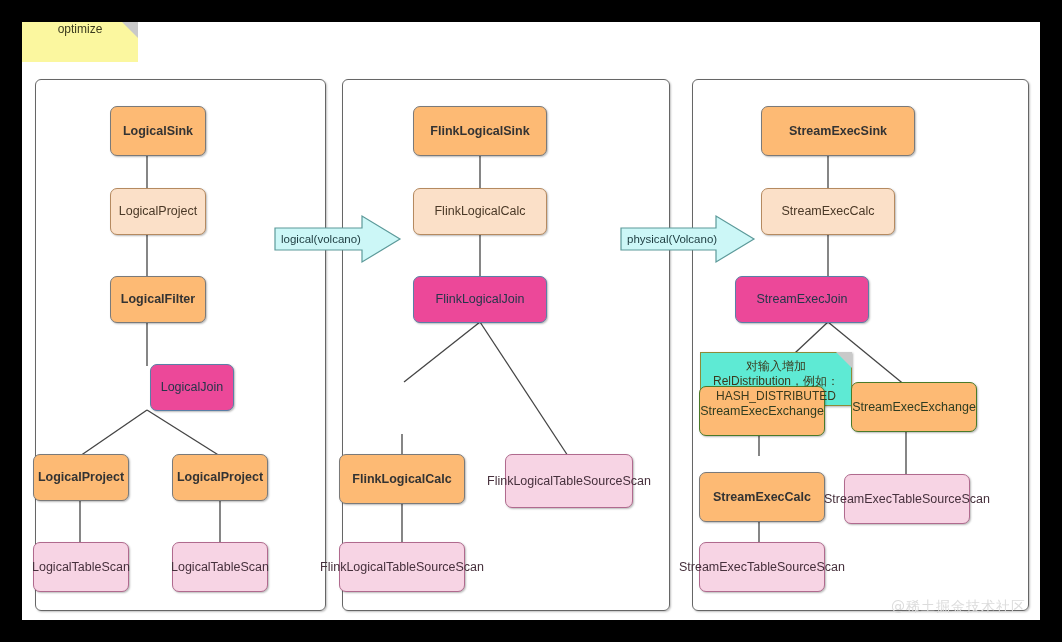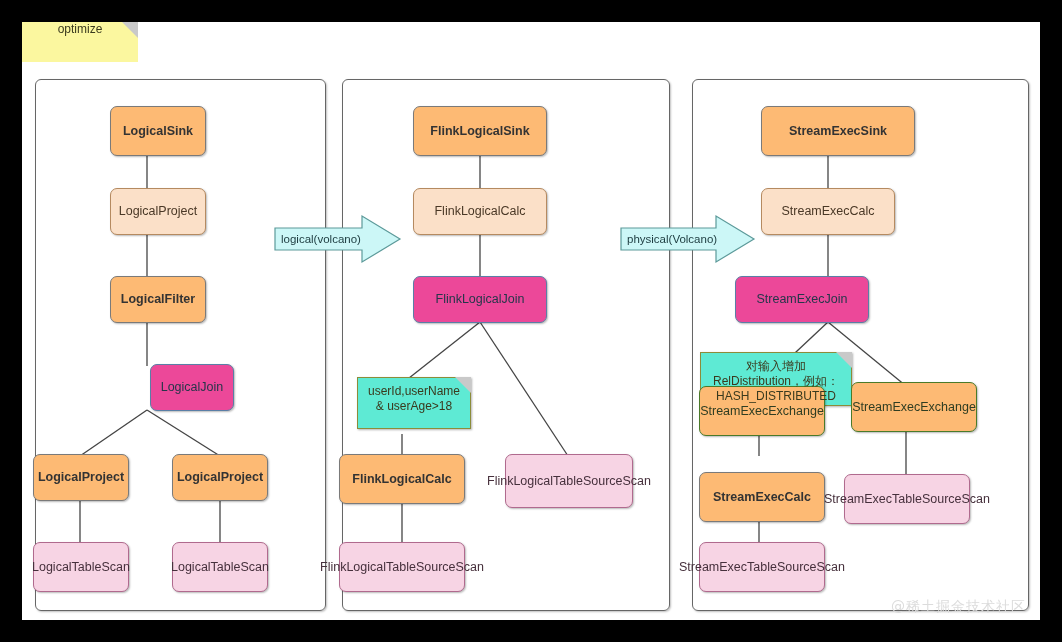--- a/index.html
+++ b/index.html
@@ -156,10 +156,6 @@
       <span>FlinkLogicalTableSourceScan</span>
       </div>
 
-    <div class="note topfold" style="left:335px;top:355px;width:114px;height:52px;">
-      <span class="fold"></span>
-      <span class="note-text">userId,userName &amp; userAge&gt;18</span>
-    </div>
 
     <div class="node n-white" style="left:739px;top:84px;width:154px;height:50px;">
       <span>StreamExecSink</span>

